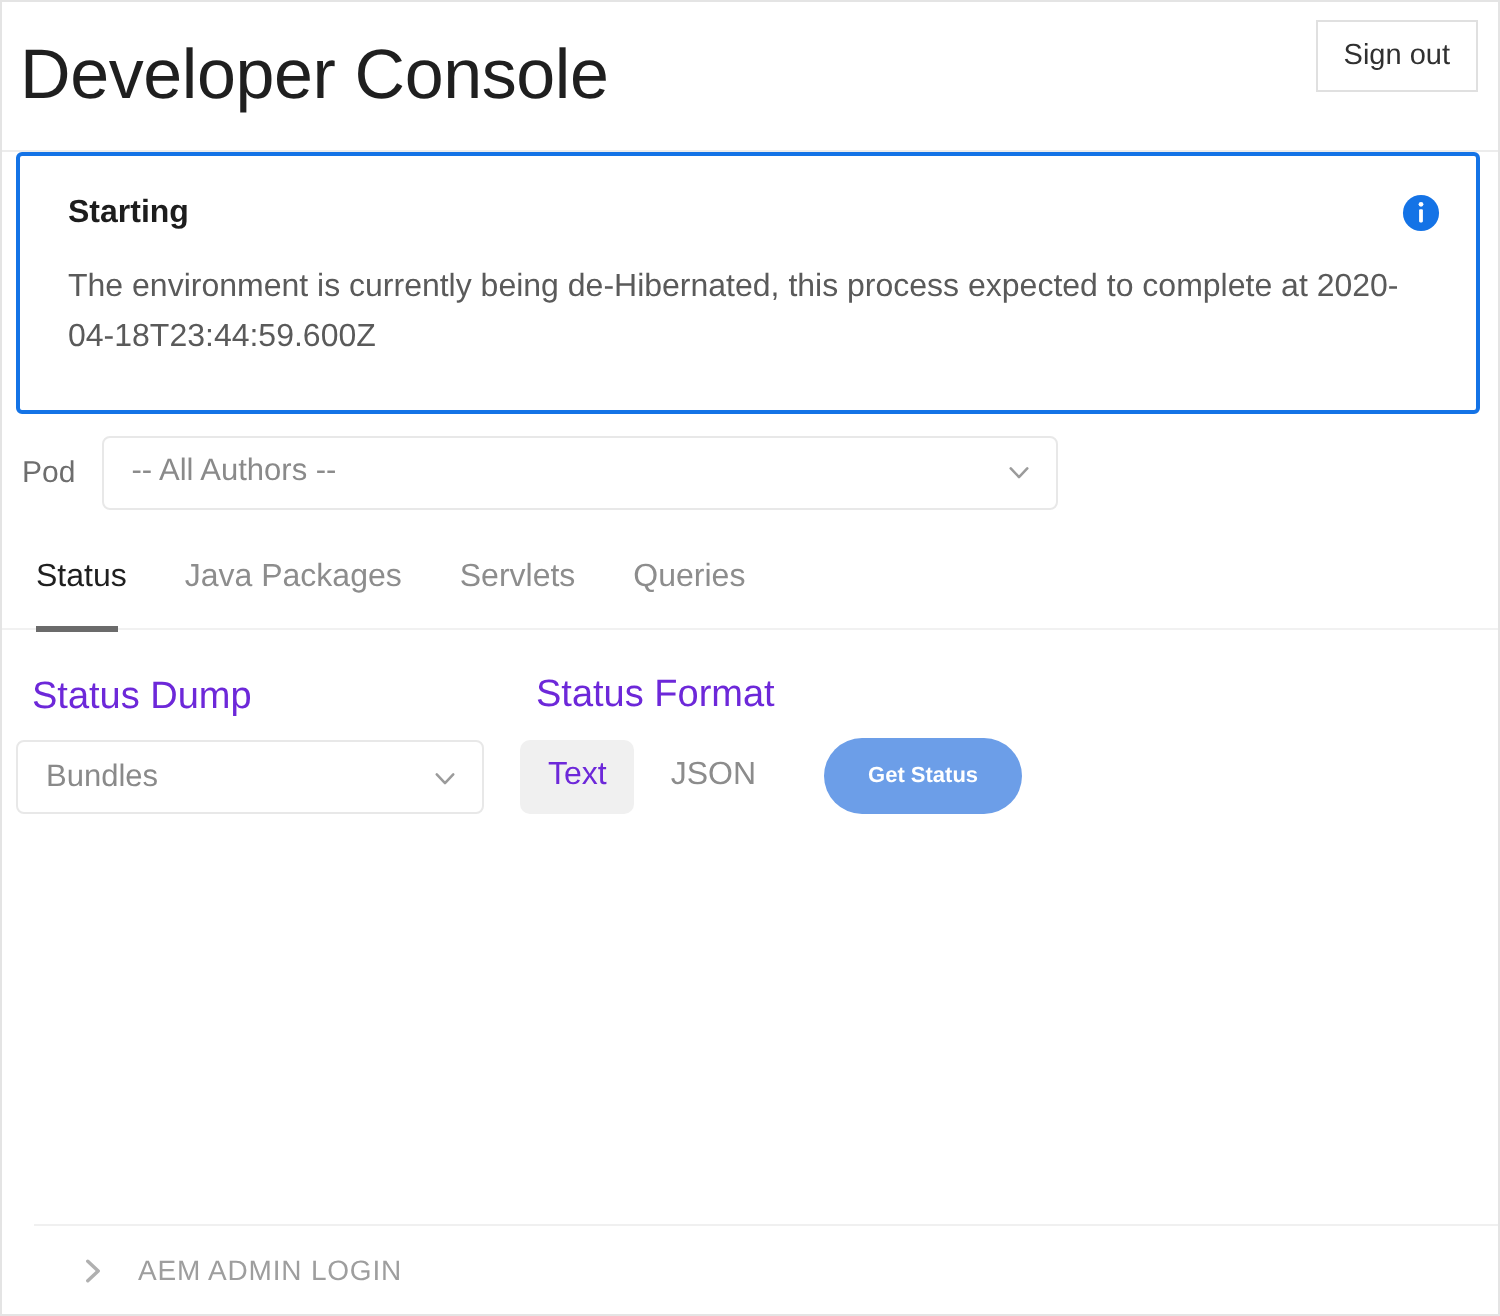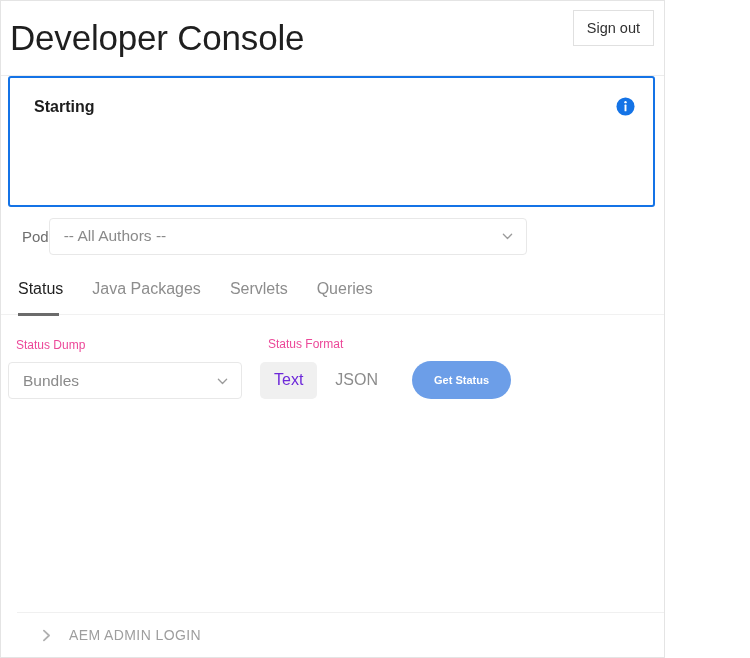--- a/index.html
+++ b/index.html
@@ -15,7 +15,7 @@
 
   .page {
     position: relative;
-    width: 665px;
+    width: 750px;
     height: 658px;
     background: #ffffff;
     border: 1px solid #e4e4e4;

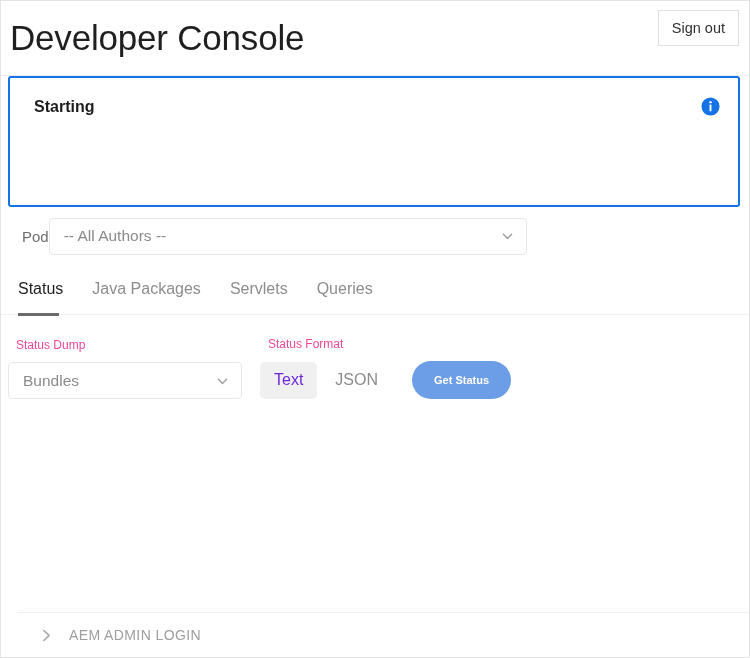--- a/index.html
+++ b/index.html
@@ -282,6 +282,7 @@
 
   <div class="banner">
     <div class="banner-title">Starting</div>
+    <div class="banner-body">The environment is currently being de-Hibernated, this process expected to complete at 2020-04-18T23:44:59.600Z</div>
     <svg class="info-icon" viewBox="0 0 20 20">
       <circle cx="10" cy="10" r="9.5" fill="#1473e6"></circle>
       <rect x="9" y="8" width="2" height="7" rx="0.6" fill="#ffffff"></rect>

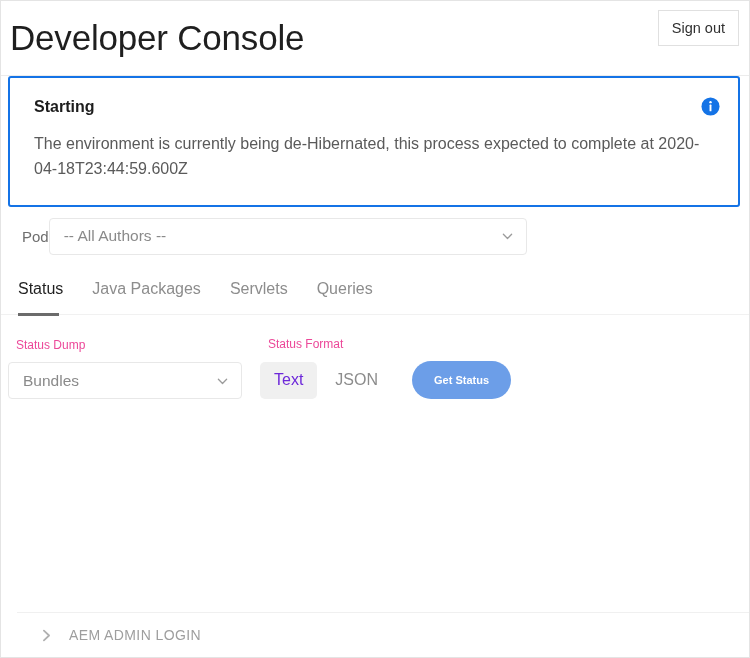--- a/index.html
+++ b/index.html
@@ -142,7 +142,8 @@
     display: flex;
     align-items: center;
     height: 58px;
-    padding-left: 21px;
+    padding-left: 10px;
+    gap: 13px;
   }
   .pod-label {
     font-size: 15px;

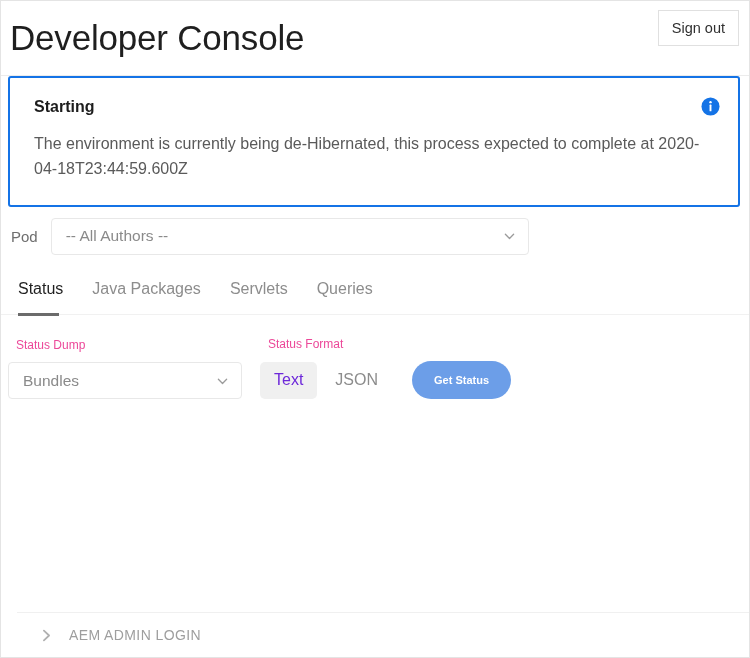--- a/index.html
+++ b/index.html
@@ -212,8 +212,8 @@
   }
   .ctrl-group { display: flex; flex-direction: column; }
   .ctrl-label {
-    font-size: 12px;
-    color: #ec4899;
+    font-size: 19px;
+    color: #6d28d9;
     margin-bottom: 10px;
     padding-left: 8px;
   }

